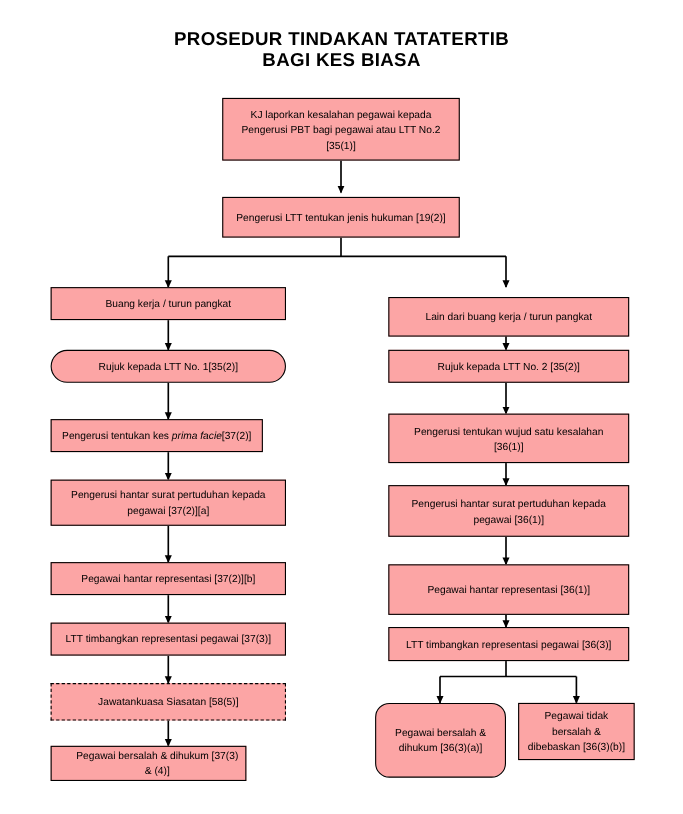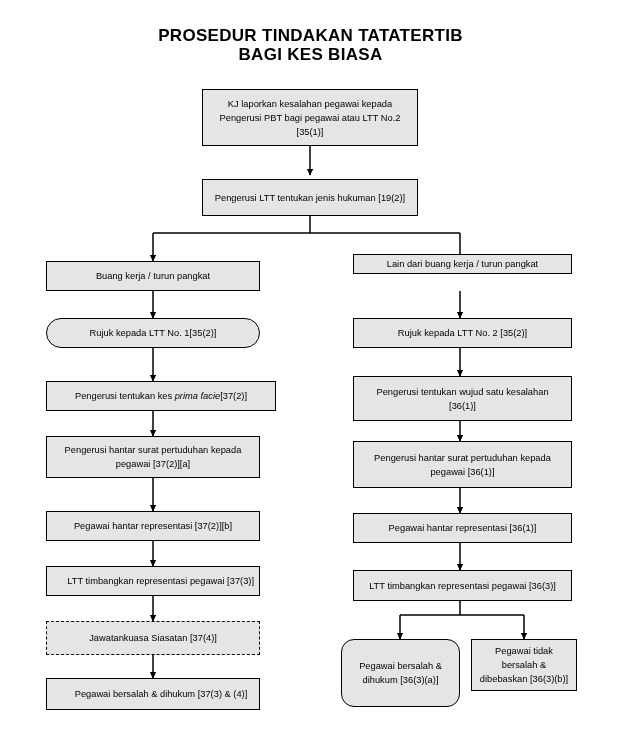--- a/index.html
+++ b/index.html
@@ -44,7 +44,7 @@
     position: absolute;
     box-sizing: border-box;
     border: 1.6px solid #000000;
-    background: #e5e5e5;
+    background: #fca5a5;
     display: flex;
     align-items: center;
     justify-content: center;

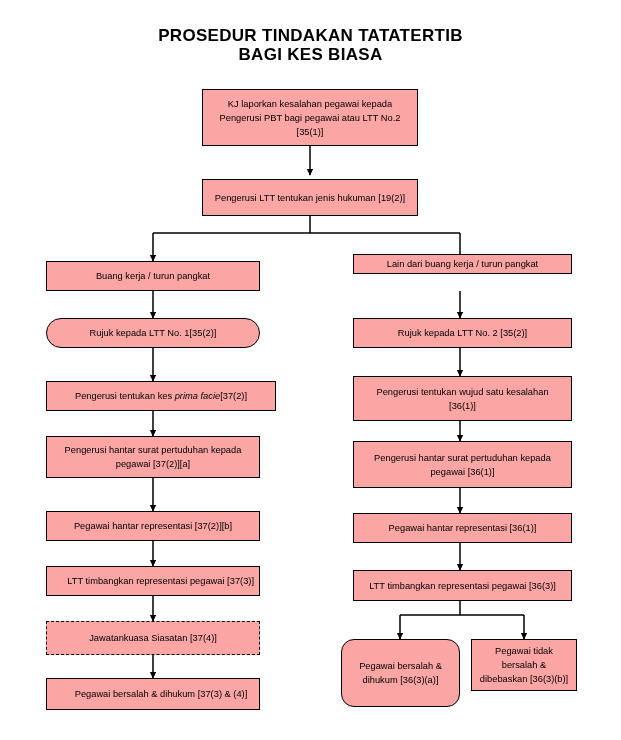--- a/index.html
+++ b/index.html
@@ -154,7 +154,7 @@
     <span class="txt">Pegawai bersalah &amp; dihukum [37(3) &amp; (4)]</span>
   </div>
 
-  <div class="node" style="left:353px; top:254px; width:219px; height:20px;">
+  <div class="node" style="left:353px; top:270px; width:219px; height:36px;">
     <span class="txt">Lain dari buang kerja / turun pangkat</span>
   </div>
 

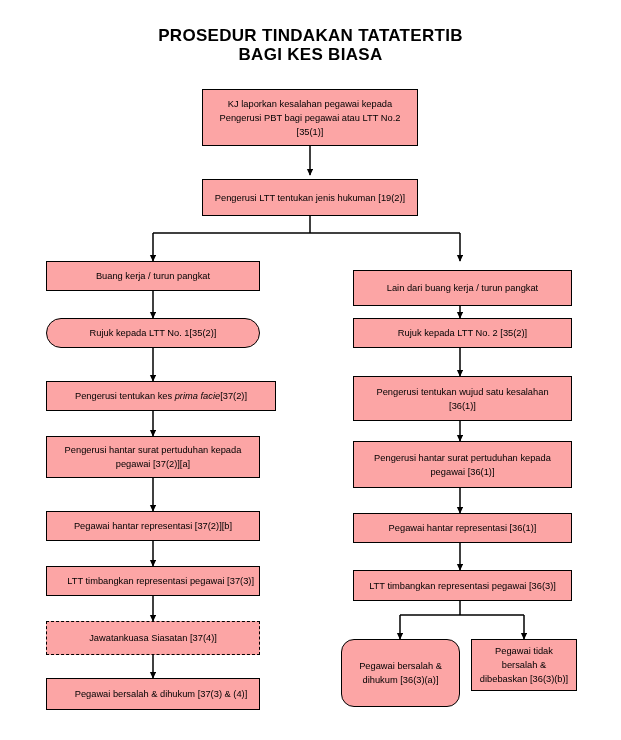--- a/index.html
+++ b/index.html
@@ -129,7 +129,7 @@
     <span class="txt">Rujuk kepada LTT No. 1[35(2)]</span>
   </div>
 
-  <div class="node" style="left:46px; top:381px; width:230px; height:30px;">
+  <div class="node" style="left:46px; top:381px; width:193px; height:30px;">
     <span class="txt" id="prima-facie-cell">Pengerusi tentukan kes <i>prima facie</i>[37(2)]</span>
   </div>
 

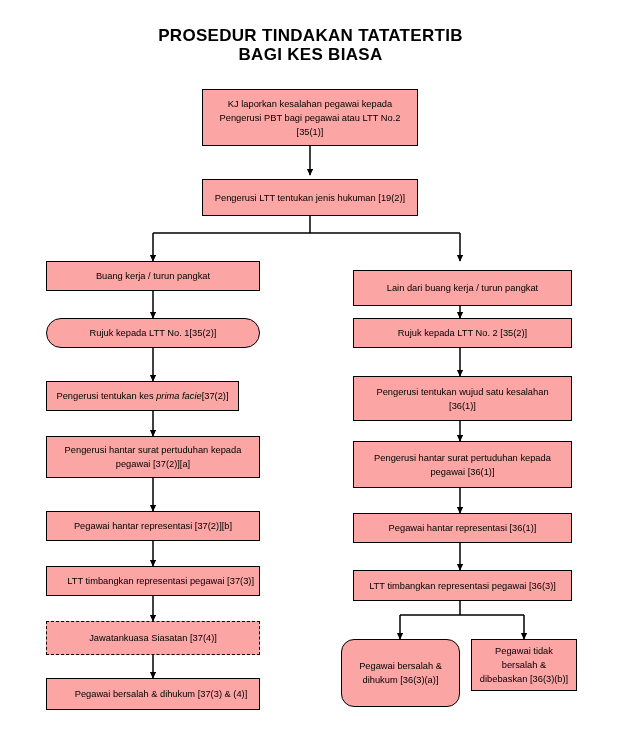--- a/index.html
+++ b/index.html
@@ -172,7 +172,7 @@
 pegawai [36(1)]</span>
   </div>
 
-  <div class="node" style="left:353px; top:513px; width:219px; height:30px;">
+  <div class="node" style="left:353px; top:513px; width:219px; height:46px;">
     <span class="txt">Pegawai hantar representasi [36(1)]</span>
   </div>
 

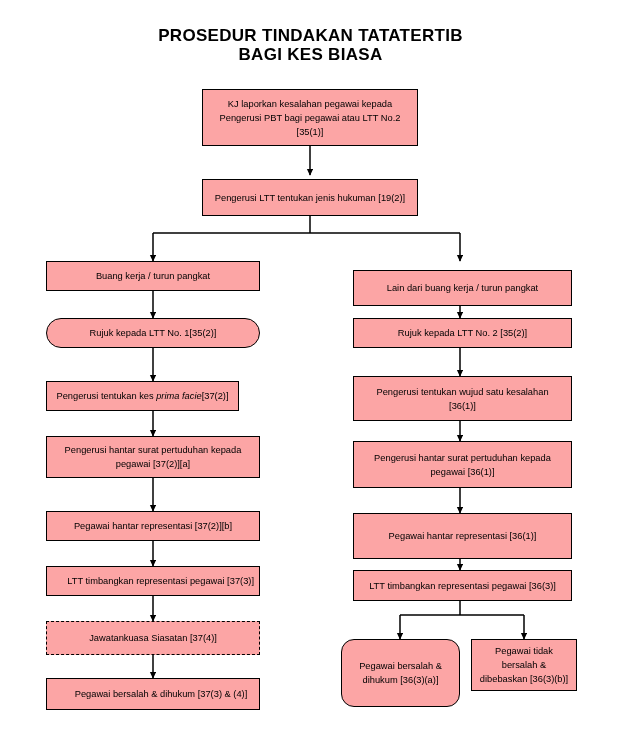--- a/index.html
+++ b/index.html
@@ -142,7 +142,7 @@
     <span class="txt">Pegawai hantar representasi [37(2)][b]</span>
   </div>
 
-  <div class="node" style="left:46px; top:566px; width:214px; height:30px;text-align:right;">
+  <div class="node" style="left:46px; top:566px; width:214px; height:30px;">
     <span class="txt">LTT timbangkan representasi pegawai [37(3)]</span>
   </div>
 

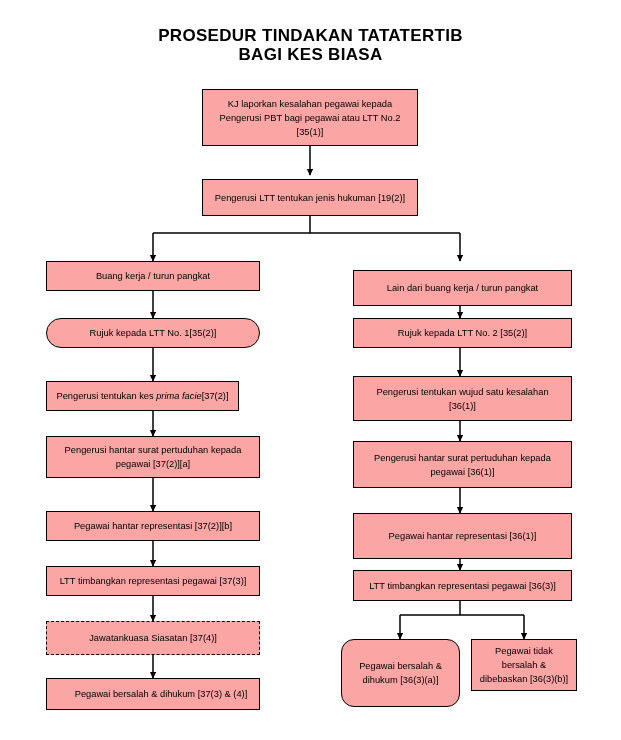--- a/index.html
+++ b/index.html
@@ -147,7 +147,7 @@
   </div>
 
   <div class="node dashed" style="left:46px; top:621px; width:214px; height:34px;">
-    <span class="txt">Jawatankuasa Siasatan [37(4)]</span>
+    <span class="txt">Jawatankuasa Siasatan [58(5)]</span>
   </div>
 
   <div class="node" style="left:46px; top:678px; width:214px; height:32px;padding-left:21px;">

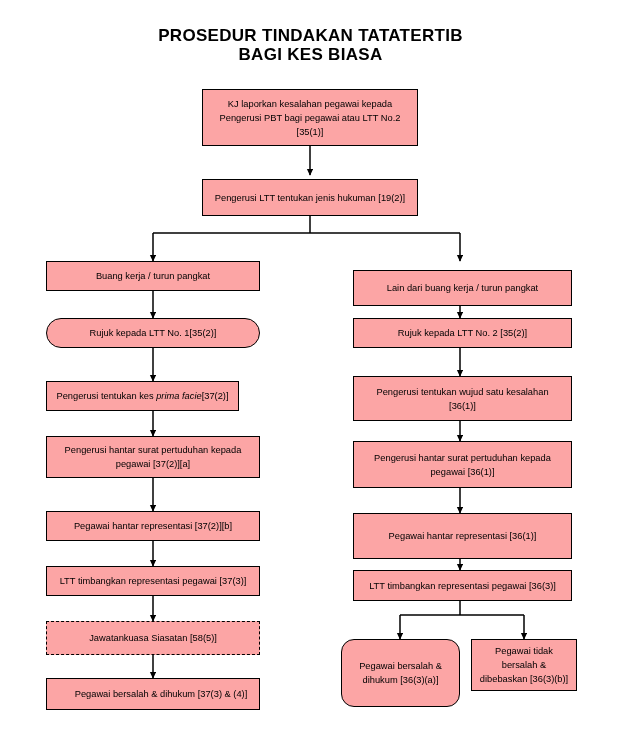--- a/index.html
+++ b/index.html
@@ -150,7 +150,7 @@
     <span class="txt">Jawatankuasa Siasatan [58(5)]</span>
   </div>
 
-  <div class="node" style="left:46px; top:678px; width:214px; height:32px;padding-left:21px;">
+  <div class="node" style="left:46px; top:678px; width:178px; height:32px;padding-left:21px;">
     <span class="txt">Pegawai bersalah &amp; dihukum [37(3) &amp; (4)]</span>
   </div>
 

